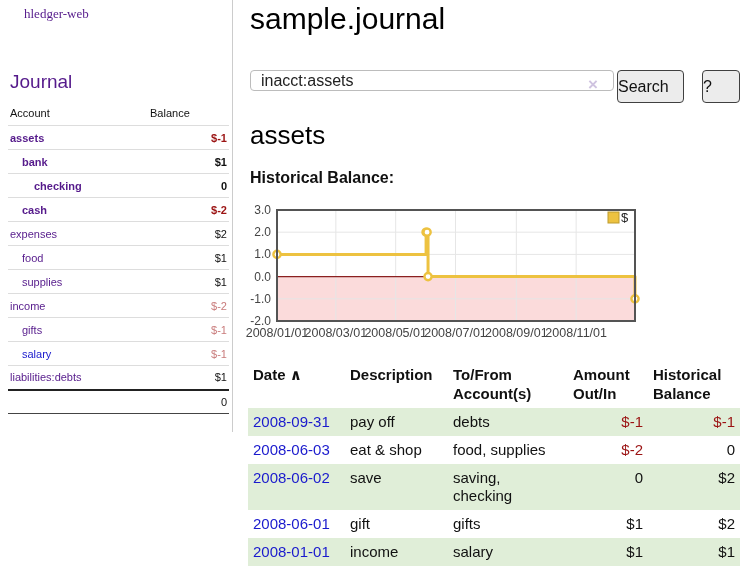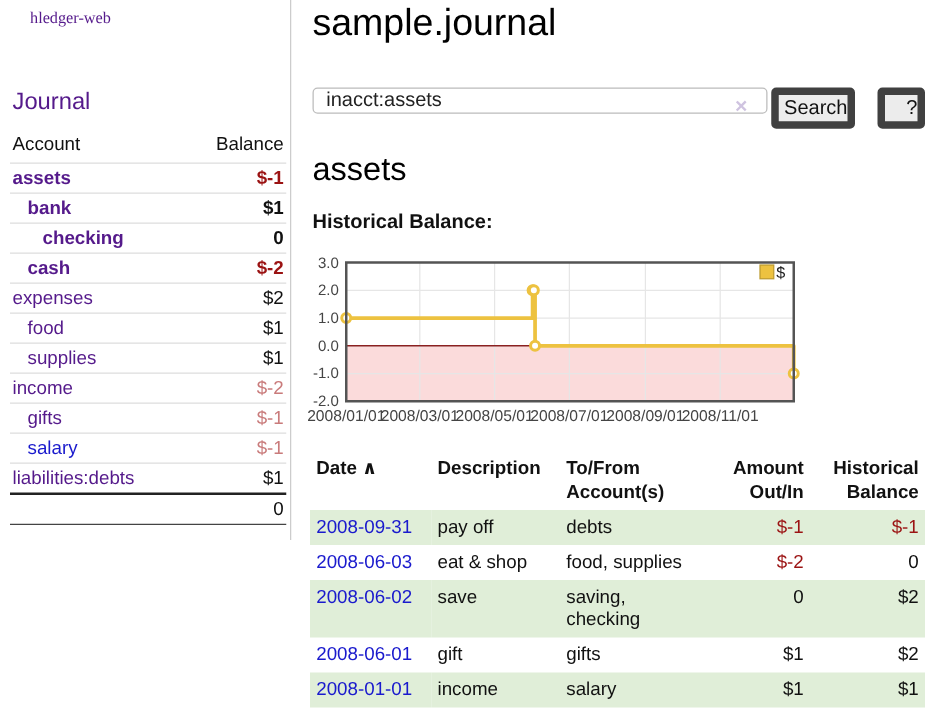--- a/index.html
+++ b/index.html
@@ -37,8 +37,8 @@
     border-radius:4px; font-size:16px; padding:0 28px 0 10px; color:#222; outline:none;
     font-family:"Liberation Sans","DejaVu Sans",sans-serif;}
   .clear-x{position:absolute; left:338px; top:5px; font-size:17px; font-weight:bold; color:var(--clear_icon); cursor:pointer;}
-  .btn{position:absolute; top:0; height:33px; background:var(--button_bg); border:6px solid #404040;
-    border-radius:4px; font-size:16px; color:#111; text-align:right; cursor:pointer;
+  .btn{position:absolute; top:0; height:33px; background:var(--button_bg); border:1px solid #404040;
+    border-radius:4px; font-size:16px; color:#111; text-align:left; cursor:pointer;
     font-family:"Liberation Sans","DejaVu Sans",sans-serif;}
   .btn-search{left:367px; width:67px;}
   .btn-help{left:452px; width:38px;}

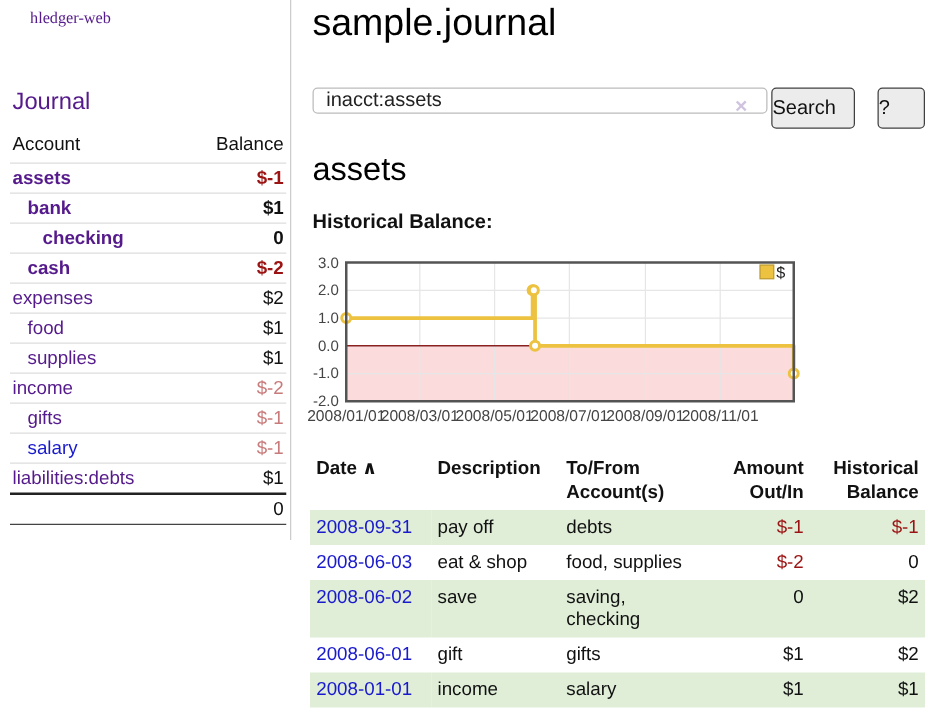--- a/index.html
+++ b/index.html
@@ -18,7 +18,7 @@
   .app-title{position:absolute; left:24px; top:6px; font-size:13px; color:var(--link_purple);font-family:Liberation Serif, serif;}
   .nav-journal{position:absolute; left:10px; top:71px; font-size:19px; color:var(--link_purple);}
   .divider{position:absolute; left:232px; top:0; width:1px; height:432px; background:var(--divider);}
-  .acct-table{position:absolute; left:8px; top:104px; width:221px; border-collapse:collapse; font-size:15px;}
+  .acct-table{position:absolute; left:8px; top:104px; width:221px; border-collapse:collapse; font-size:11px;}
   .acct-table th{font-weight:normal; text-align:left; padding:3px 2px 6px 2px;}
   .acct-table th.bal{text-align:right;}
   .acct-table td{padding:3px 2px; border-top:1px solid var(--row_border); height:24px;}

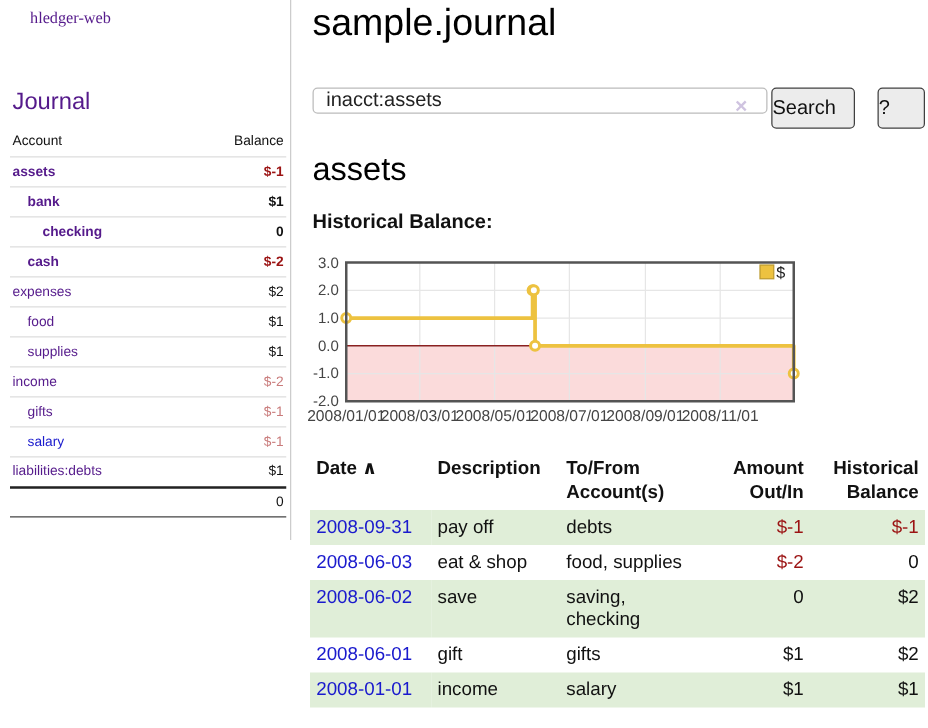--- a/index.html
+++ b/index.html
@@ -20,7 +20,7 @@
   .divider{position:absolute; left:232px; top:0; width:1px; height:432px; background:var(--divider);}
   .acct-table{position:absolute; left:8px; top:104px; width:221px; border-collapse:collapse; font-size:11px;}
   .acct-table th{font-weight:normal; text-align:left; padding:3px 2px 6px 2px;}
-  .acct-table th.bal{text-align:right;}
+  .acct-table th.bal{}
   .acct-table td{padding:3px 2px; border-top:1px solid var(--row_border); height:24px;}
   .acct-table td.bal{text-align:right; white-space:nowrap;}
   .acct-table a{color:var(--link_purple);}

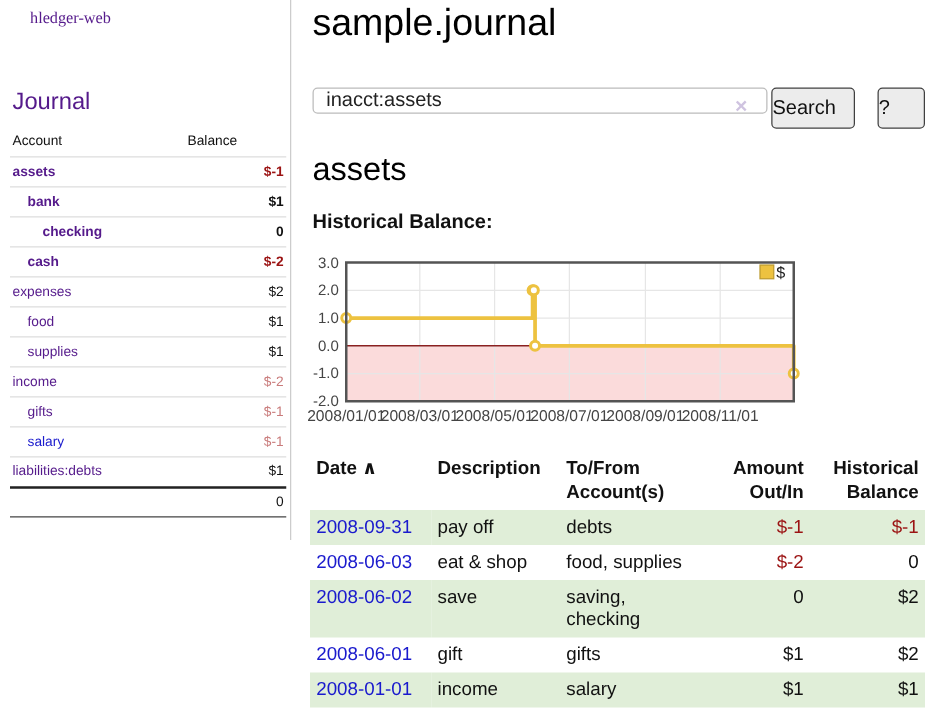--- a/index.html
+++ b/index.html
@@ -52,7 +52,7 @@
   .reg-table col.c1{width:97px;} .reg-table col.c2{width:103px;} .reg-table col.c3{width:120px;}
   .reg-table col.c4{width:80px;} .reg-table col.c5{width:92px;}
   .reg-table th{font-weight:bold; text-align:left; vertical-align:top; padding:3px 5px 5px 5px; line-height:19px;}
-  .reg-table th:nth-child(4), .reg-table th:nth-child(5){text-align:right;}
+  .reg-table th:nth-child(4), .reg-table th:nth-child(5){}
   .reg-table td{padding:5px 5px; vertical-align:top; line-height:18px;}
   .reg-table td:nth-child(4), .reg-table td:nth-child(5){text-align:right; white-space:nowrap;}
   .reg-table tr.alt td{background:var(--row_green);}

